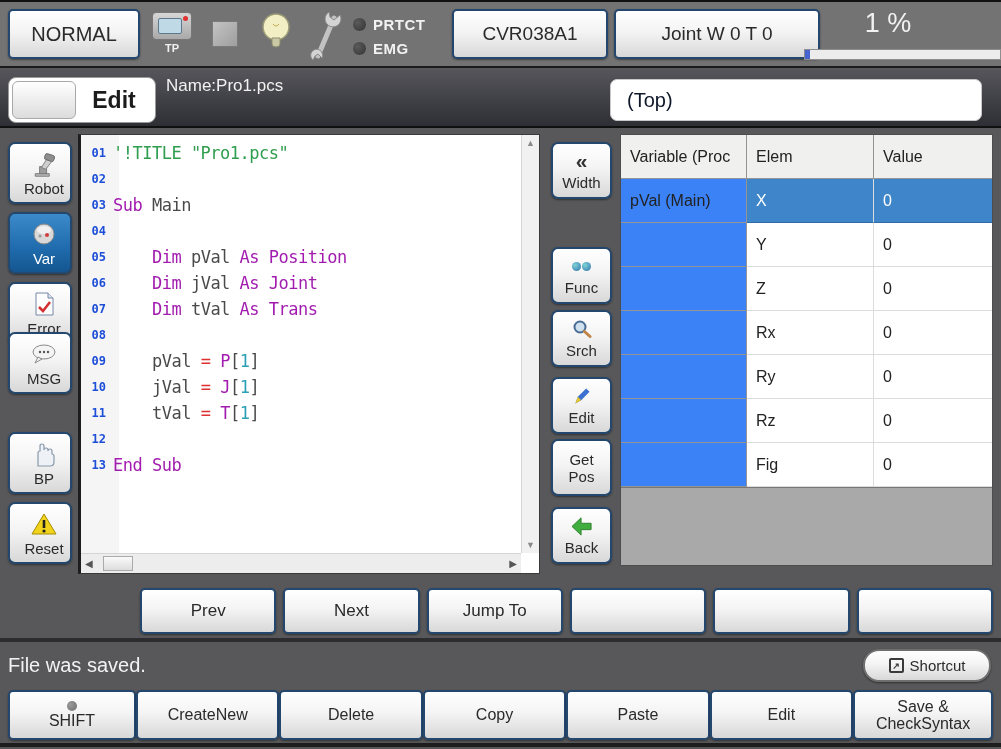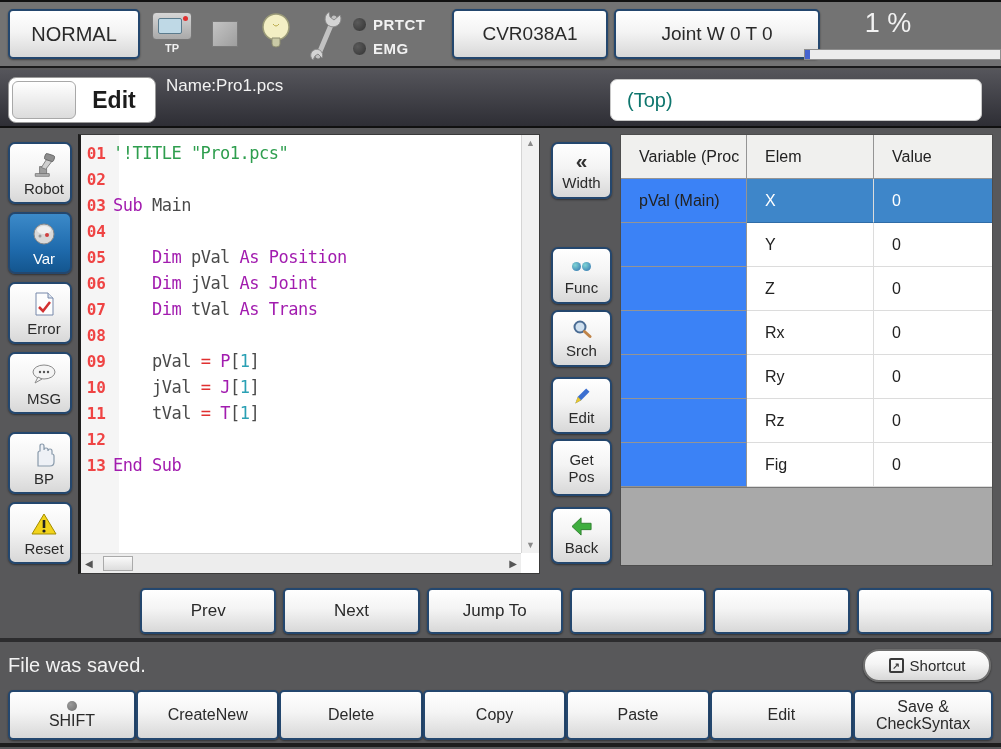--- a/index.html
+++ b/index.html
@@ -44,7 +44,7 @@
   .tab-blank { width:64px; height:38px; background:linear-gradient(#ffffff,#dcdcdc); border:1px solid #a8a8a8; border-radius:6px; }
   .tab-label { flex:1; text-align:center; font-size:23px; font-weight:bold; color:#1c1c1c; }
   .file-name { position:absolute; left:166px; top:6px; color:#f2f2f2; font-size:17px; }
-  .top-field { position:absolute; left:610px; top:9px; width:372px; height:42px; background:#fff; border:1px solid #c8c8c8; border-radius:7px; font-size:20px; color:#0f766e; display:flex; align-items:center; padding-left:16px; cursor:text; }
+  .top-field { position:absolute; left:610px; top:9px; width:372px; height:42px; background:#fff; border:1px solid #c8c8c8; border-radius:7px; font-size:20px; color:#0f172a; display:flex; align-items:center; padding-left:16px; cursor:text; }
 
   
   .side-btn { position:absolute; left:8px; width:64px; height:62px; font-size:15px;padding-left:8px; }

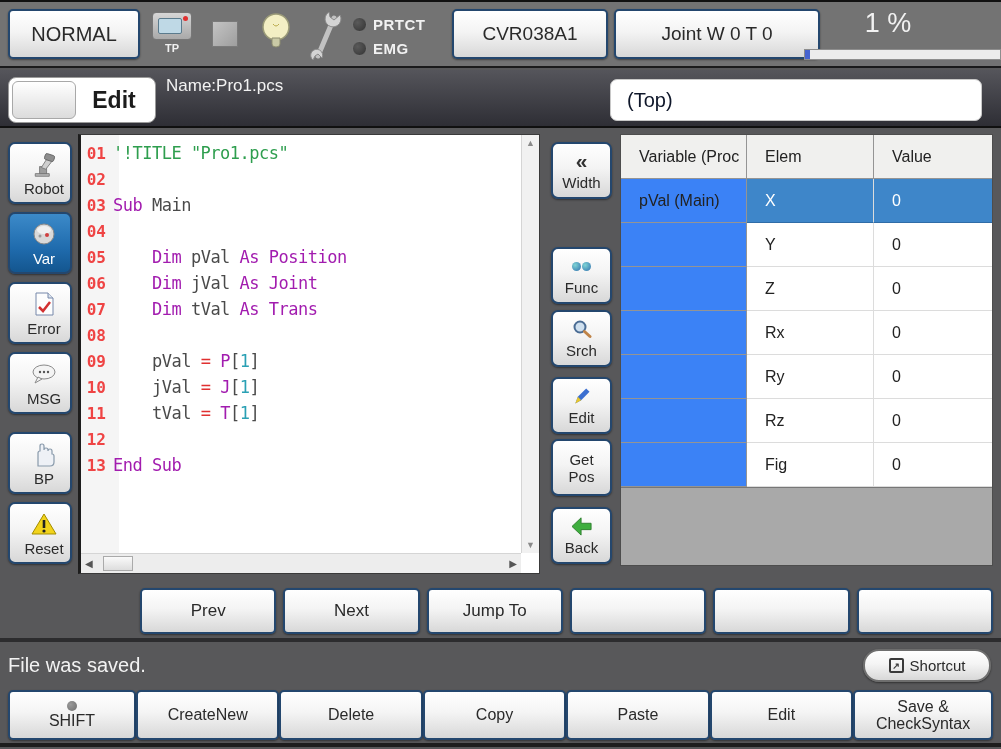--- a/index.html
+++ b/index.html
@@ -56,7 +56,7 @@
   .gutter-bg { position:absolute; left:0; top:0; bottom:20px; width:38px; background:#f5f5f5; }
   .code-lines { position:absolute; left:0; top:5px; right:18px; font-family:"DejaVu Sans Mono", monospace; }
   .code-line { display:flex; height:26px; align-items:center; }
-  .lnum { width:32px; text-align:right; padding-right:7px; font-size:16px; font-weight:bold; color:#ef4444; flex:none; }
+  .lnum { width:32px; text-align:right; padding-right:7px; font-size:12px; font-weight:bold; color:#1d4ed8; flex:none; }
   .ctext { white-space:pre; font-size:17px; letter-spacing:-0.5px; }
   .seg-comment { color:#2e9e4e; } .seg-kw { color:#a21caf; } .seg-plain { color:#4a4a4a;text-align:right; }
   .seg-op { color:#e03030; } .seg-num { color:#2aa0b4; }

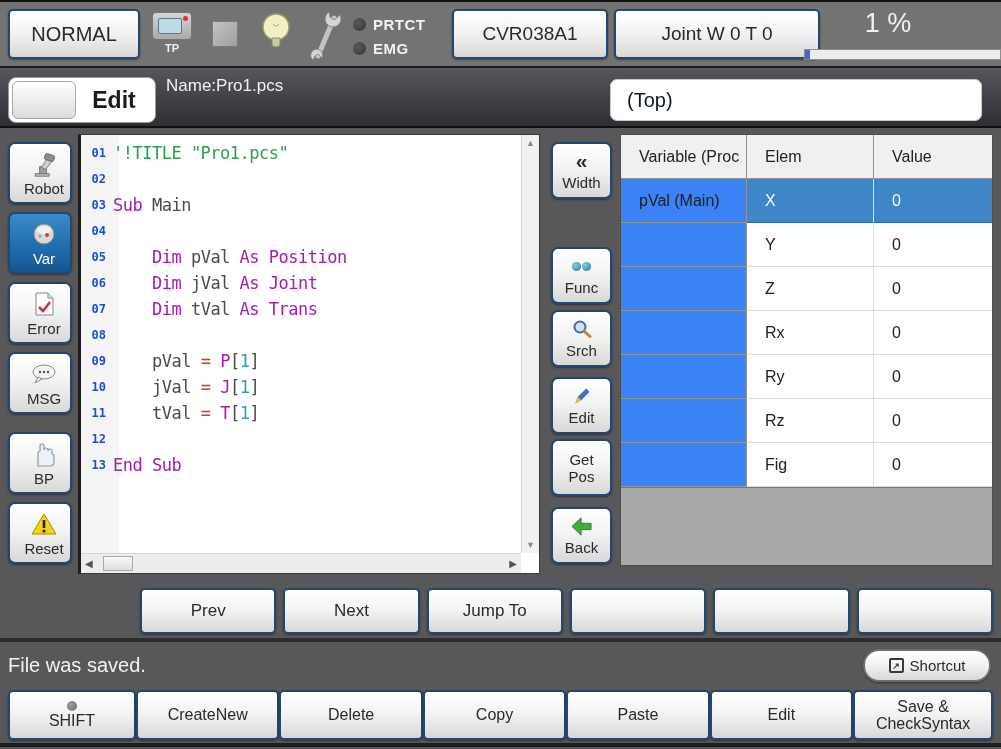--- a/index.html
+++ b/index.html
@@ -80,7 +80,7 @@
   .var-table { position:absolute; left:620px; top:132px; width:373px; background:#fff; border:1px solid #4d4d4d; }
   .trow { display:flex; height:44px; }
   .trow.head { height:44px; }
-  .tcell { display:flex; align-items:center; padding-left:18px; font-size:16px; color:#222; overflow:hidden; }
+  .tcell { display:flex; align-items:center; padding-left:9px; font-size:16px; color:#222; overflow:hidden; }
   .c0 { width:126px; flex:none; background:#3b82f6; border-right:1px solid #949494; border-bottom:1px solid #949494; }
   .c1 { width:127px; flex:none; border-right:1px solid #dcdcdc; border-bottom:1px solid #dcdcdc; }
   .c2 { flex:1; border-bottom:1px solid #dcdcdc; }

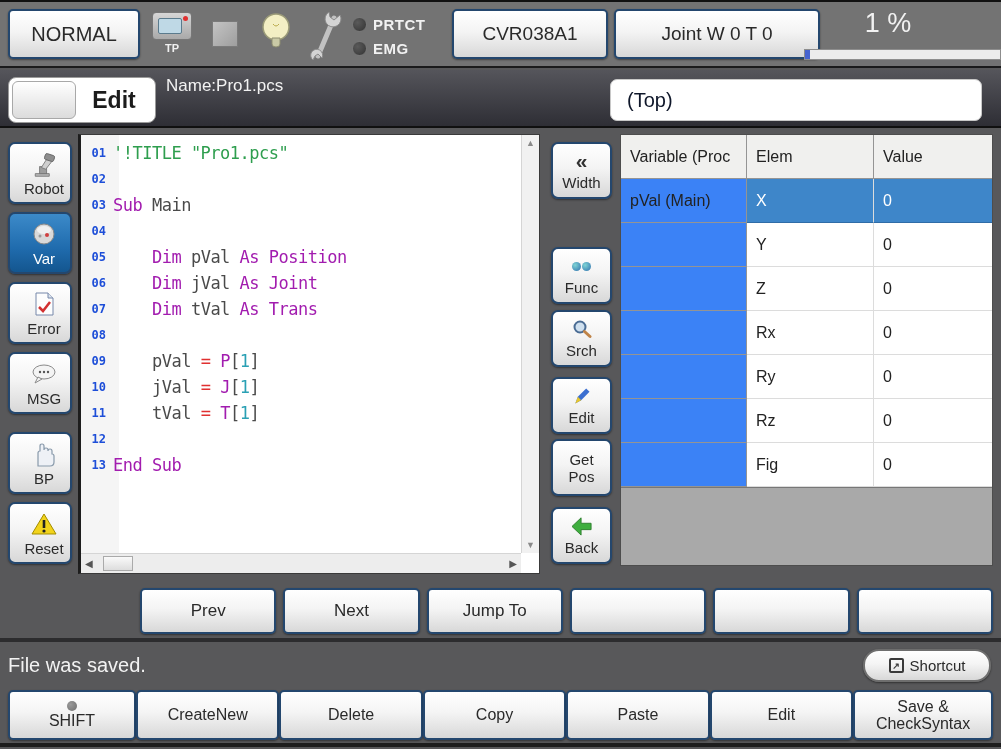--- a/index.html
+++ b/index.html
@@ -205,7 +205,7 @@
     <span>Error</span>
   </button>
 
-  <button class="btn sq side-btn" style="top:350px">
+  <button class="btn sq side-btn" style="top:330px">
     <span class="ic">
       <svg width="28" height="24" viewBox="0 0 28 24">
         <ellipse cx="14" cy="10" rx="11" ry="7" fill="#f4f4f4" stroke="#8a8a8a"></ellipse>

